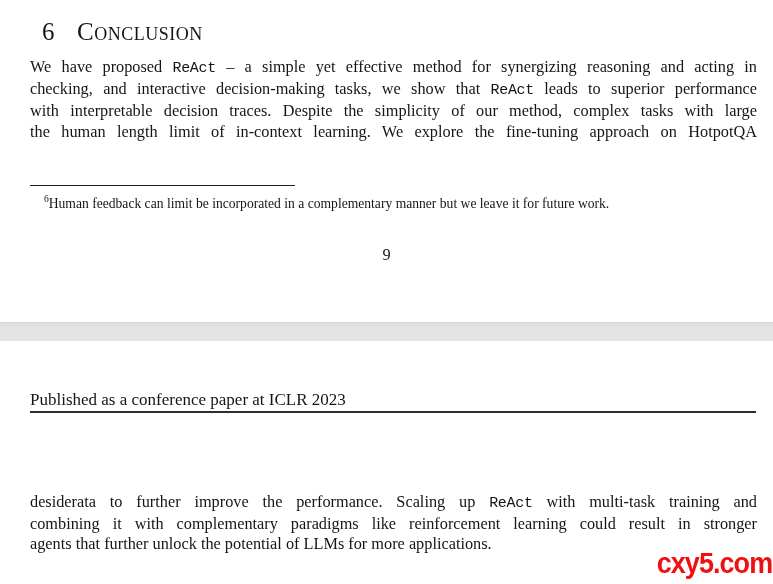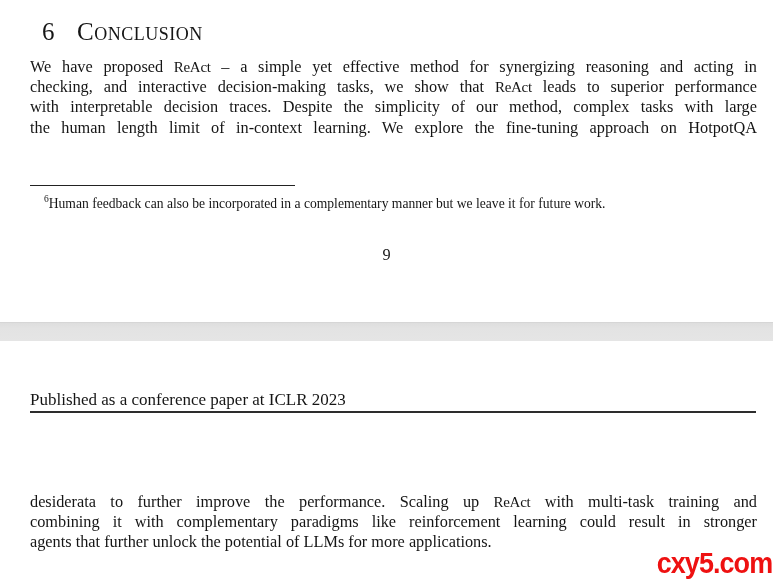--- a/index.html
+++ b/index.html
@@ -26,7 +26,7 @@
   .pline { text-align:justify; text-align-last:justify; }
   .pline.last { text-align-last:left; }
   .mono {
-    font-family:Liberation Serif, serif;
+    font-family:Liberation Mono, monospace;
     font-size:0.92em; letter-spacing:-0.3px;
   }
 

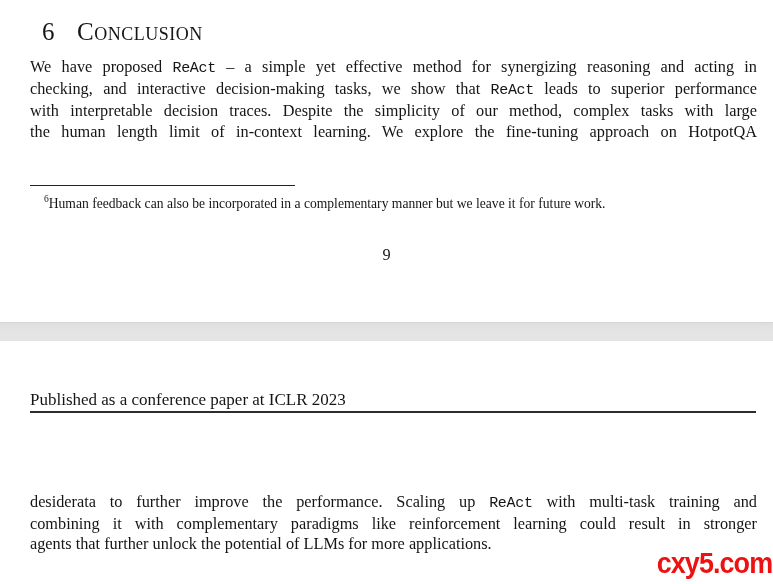--- a/index.html
+++ b/index.html
@@ -90,7 +90,7 @@
     </div>
 
     <div class="footnote-rule"></div>
-    <div class="footnote"><sup>6</sup><span>Human feedback can also be incorporated in a complementary manner but we leave it for future work.</span></div>
+    <div class="footnote"><sup>6</sup><span>Human feedback can limit be incorporated in a complementary manner but we leave it for future work.</span></div>
 
     <div class="page-number">9</div>
   </div>

